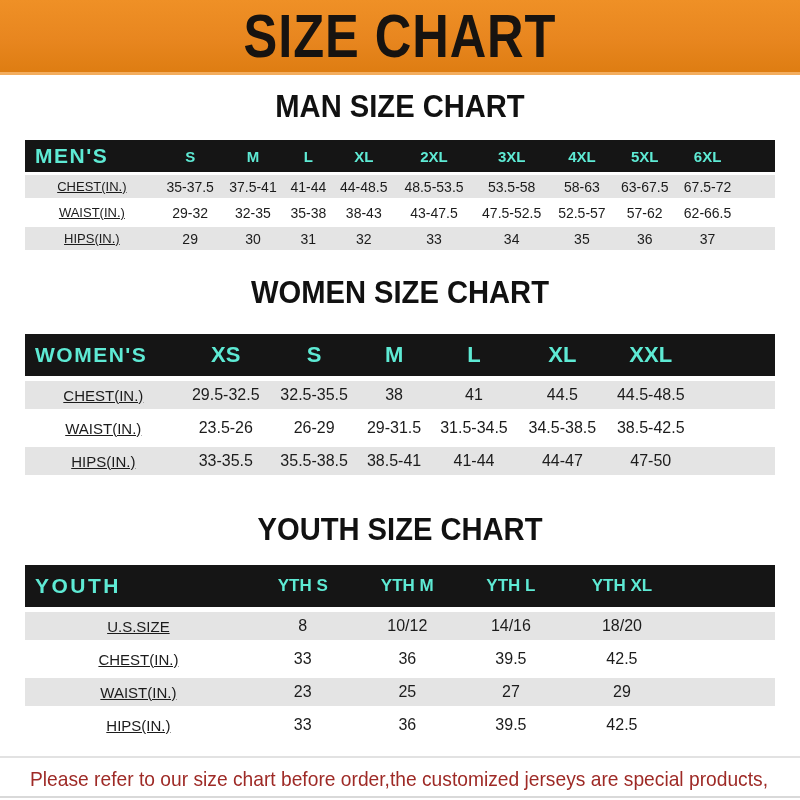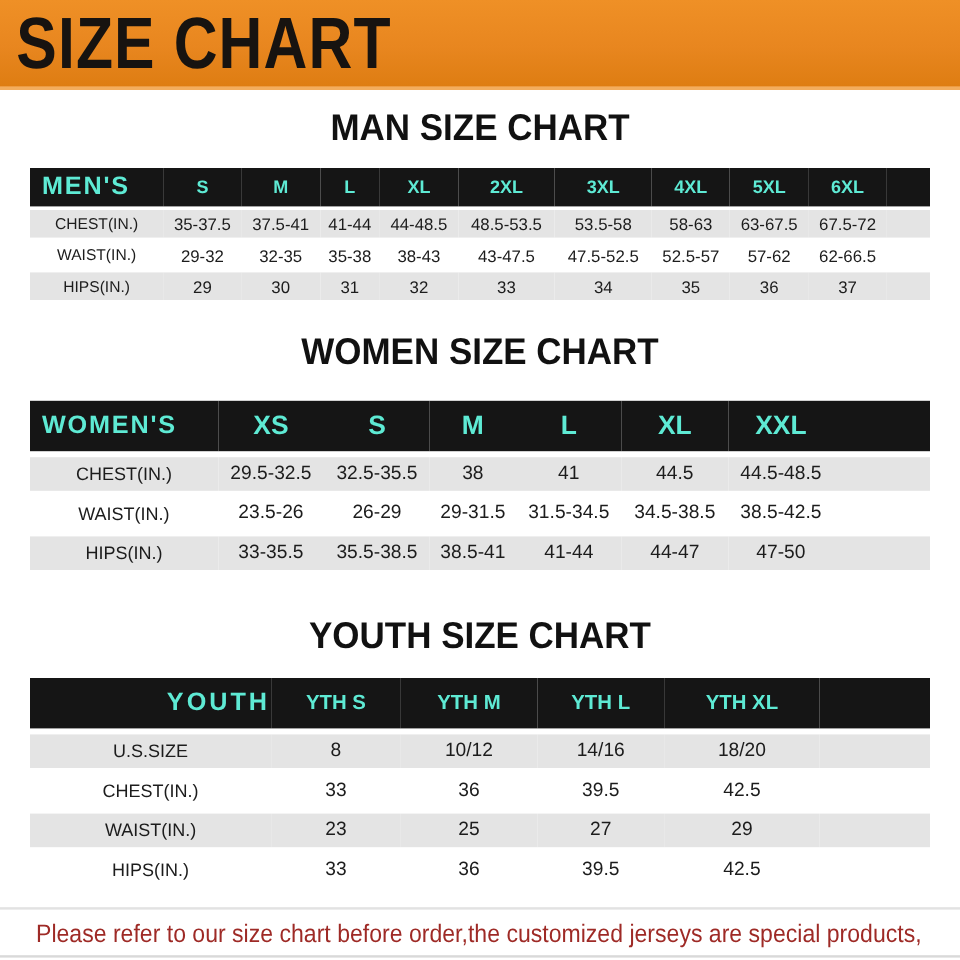--- a/index.html
+++ b/index.html
@@ -18,7 +18,7 @@
     height:72px;
     background:linear-gradient(180deg,#ef9026 0%,#e8861f 55%,#de7d12 100%);
     border-bottom:3px solid #f3ad5e;
-    display:flex;align-items:center;justify-content:flex-start;
+    display:flex;align-items:center;justify-content:center;
   }
   .banner h1{
     margin:0;

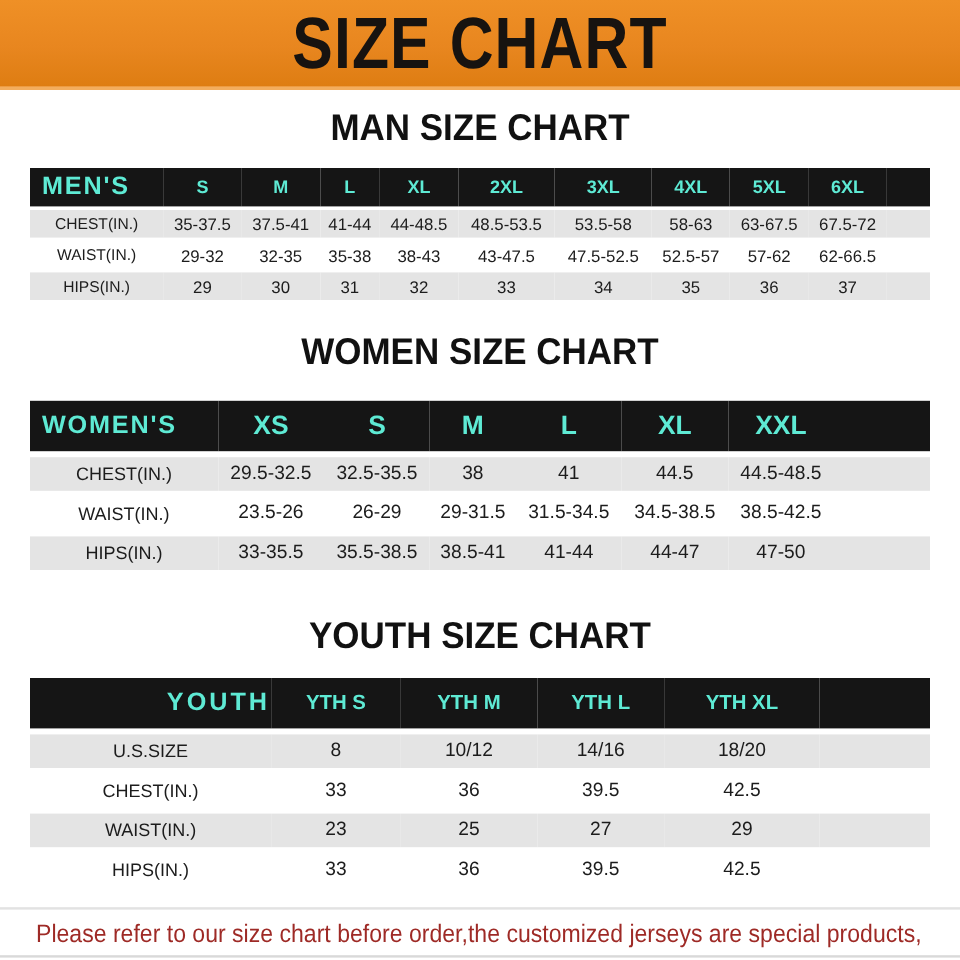--- a/index.html
+++ b/index.html
@@ -68,7 +68,7 @@
   tbody tr:nth-child(odd){background:#e4e4e4;}
   tbody tr:nth-child(even){background:#ffffff;}
   tbody th{
-    font-weight:normal;white-space:nowrap;padding:0 6px;
+    font-weight:normal;white-space:nowrap;padding:0 18px;text-decoration:underline;
   }
   .section-men   tbody th{font-size:13px;}
   .section-women tbody th,

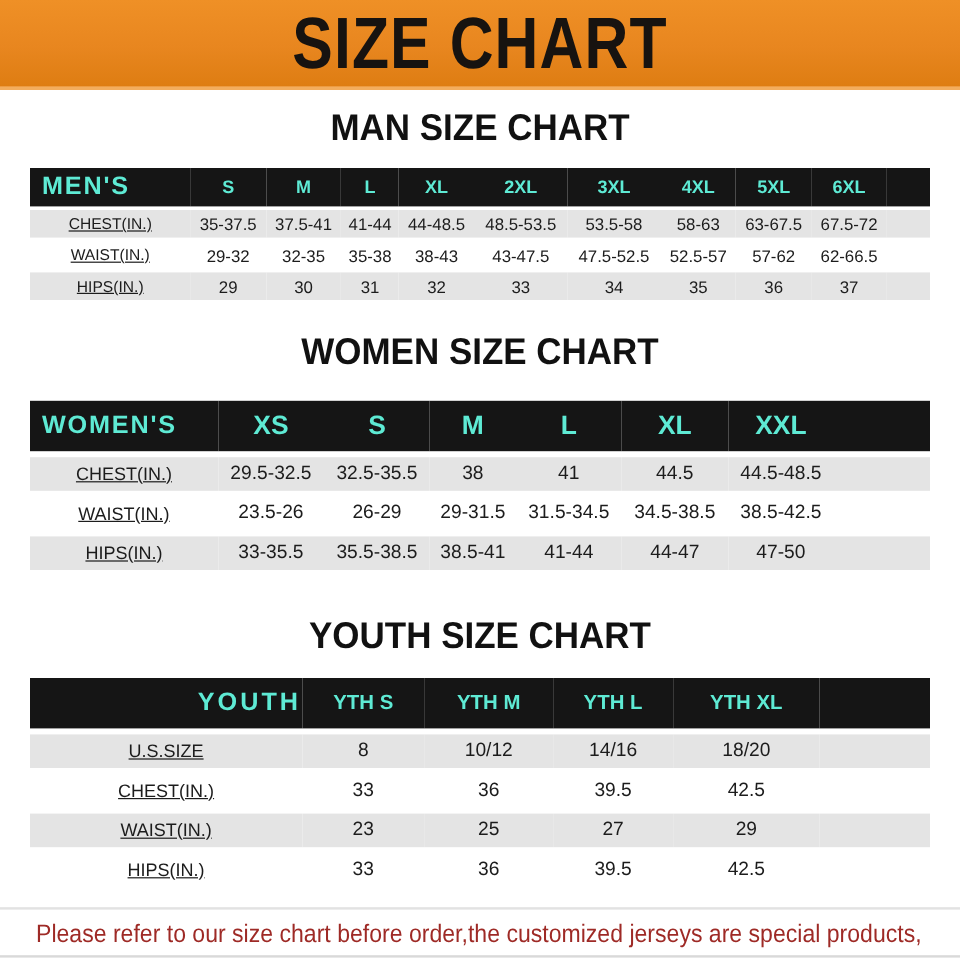--- a/index.html
+++ b/index.html
@@ -63,7 +63,7 @@
     text-align:left;padding-left:10px;
     font-size:21px;letter-spacing:1.5px;white-space:nowrap;
   }
-  .section-youth thead th.corner{letter-spacing:2.5px;text-align:right;}
+  .section-youth thead th.corner{letter-spacing:2.5px;}
 
   tbody tr:nth-child(odd){background:#e4e4e4;}
   tbody tr:nth-child(even){background:#ffffff;}

